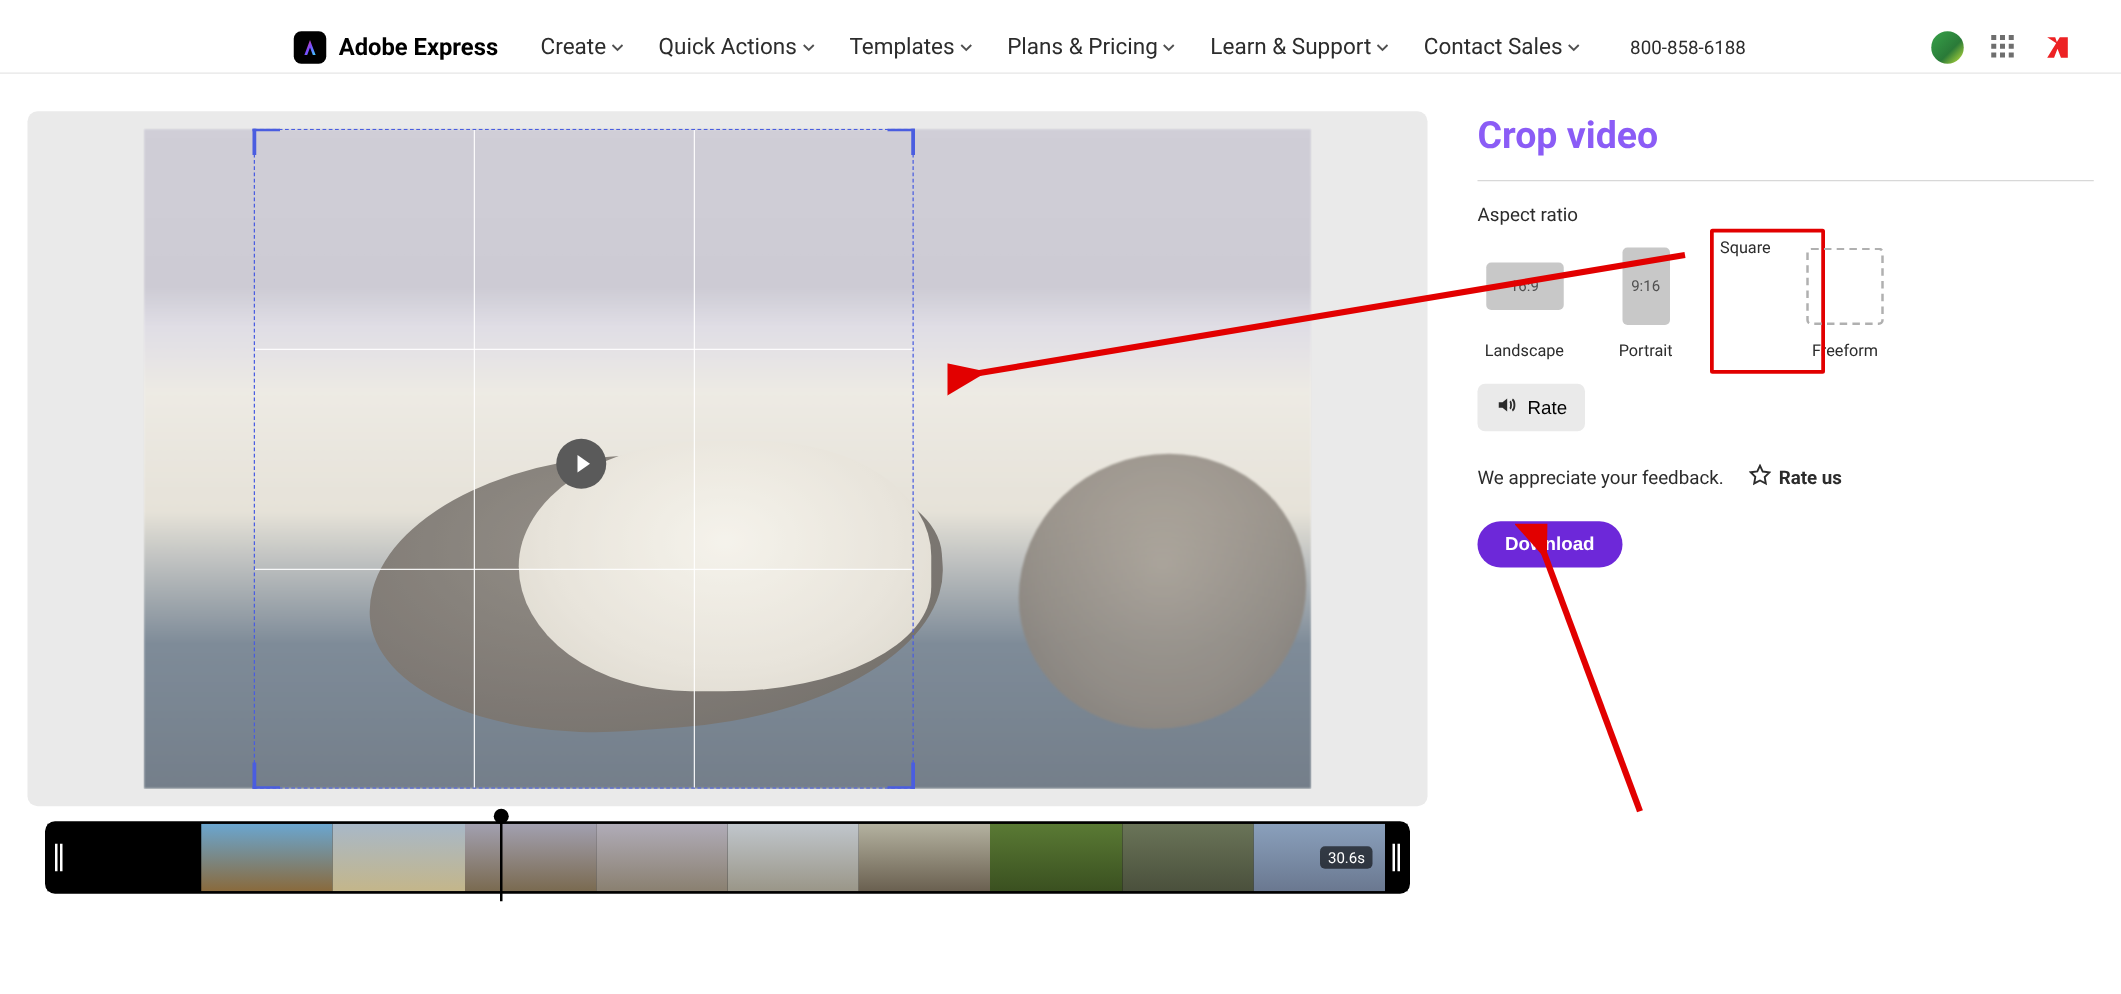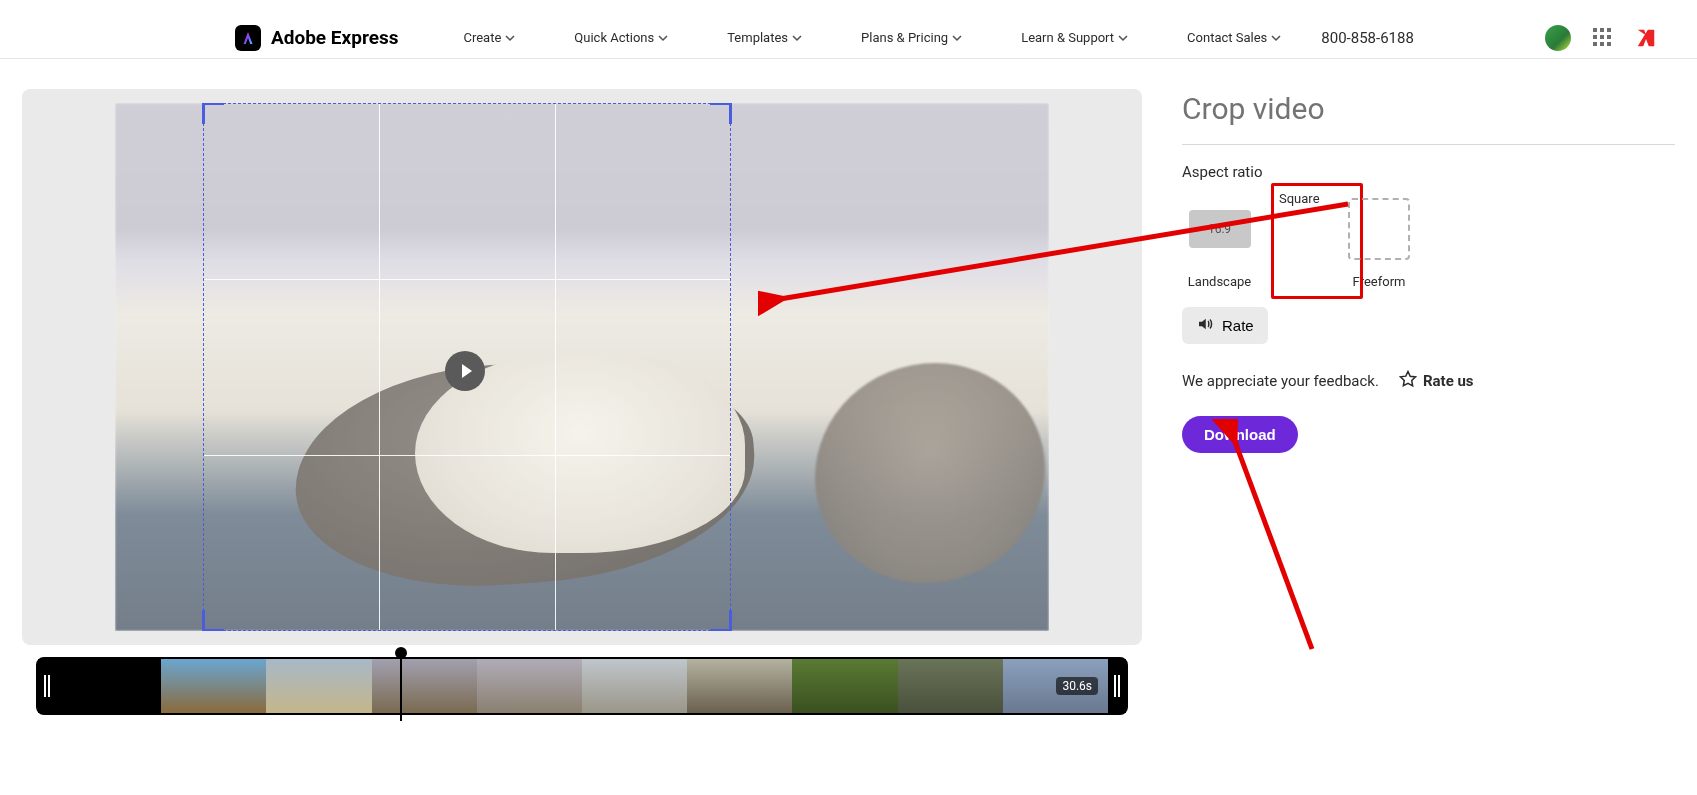--- a/index.html
+++ b/index.html
@@ -49,10 +49,9 @@
     display: flex;
     align-items: center;
     gap: 4px;
-    font-size: 13px;
+    font-size: 18px;
     color: #2c2c2c;
     cursor: pointer;
-    margin-left: 31px;
   }
   .chev {
     width: 10px;

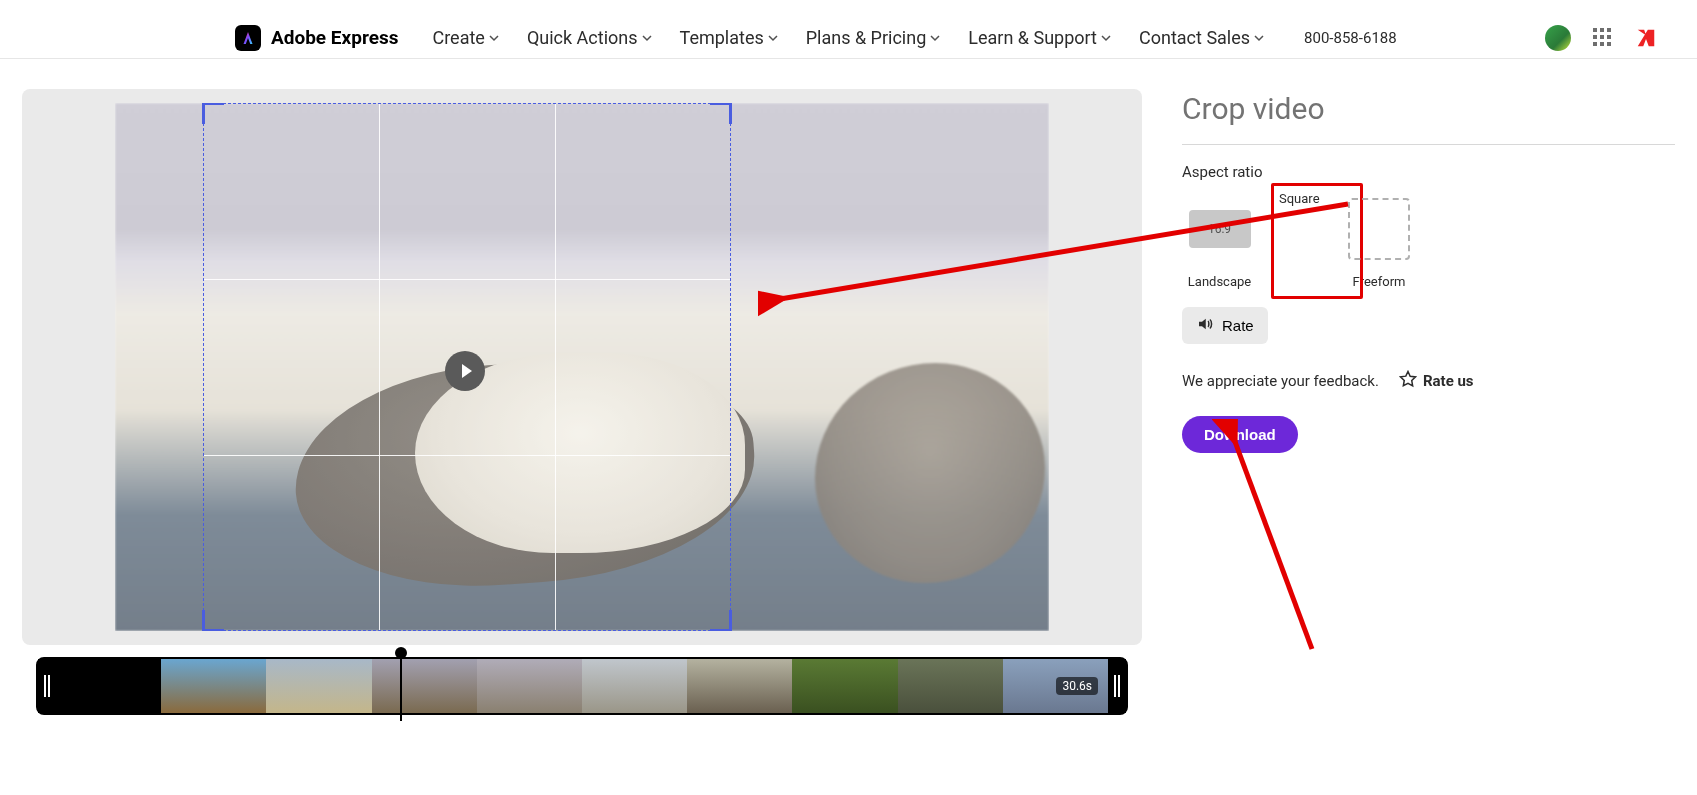--- a/index.html
+++ b/index.html
@@ -287,8 +287,8 @@
   }
   .panel-title {
     font-size: 30px;
-    font-weight: 400;
-    color: #737373;
+    font-weight: 700;
+    color: #8b5cf6;
     padding-bottom: 18px;
     border-bottom: 1px solid #d8d8d8;
     margin-bottom: 18px;

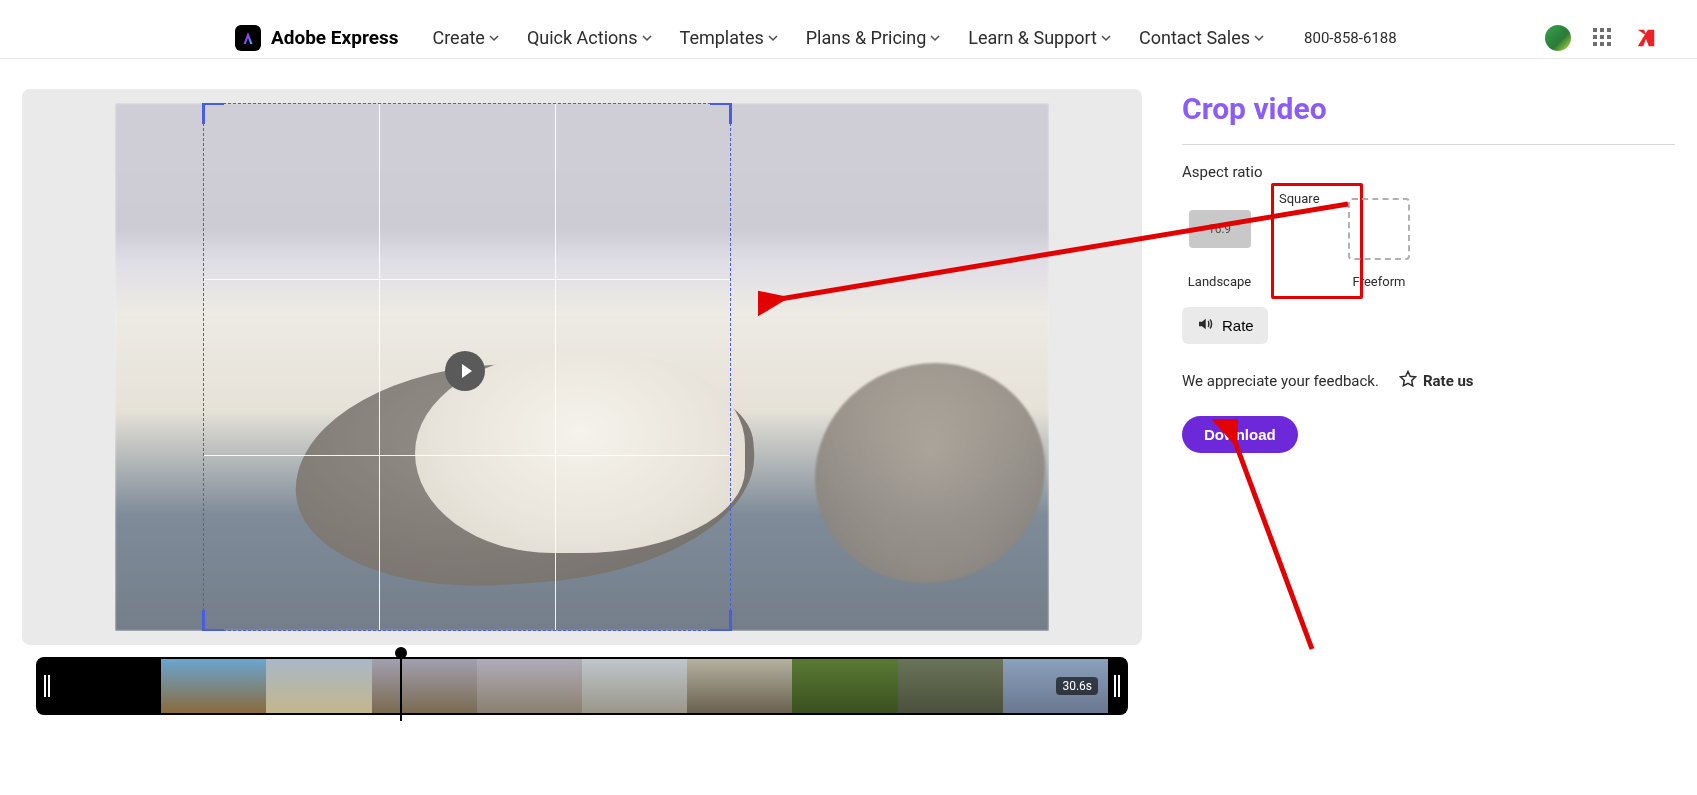--- a/index.html
+++ b/index.html
@@ -568,6 +568,12 @@
           </div>
         <div class="ratio-label">Landscape</div>
       </div>
+      <div class="ratio-item ratio-9-16">
+        <div class="ratio-box-wrap">
+            <div class="ratio-box">9:16</div>
+          </div>
+        <div class="ratio-label">Portrait</div>
+      </div>
       <div class="ratio-item ratio-1-1" style="position:relative;">
         <div class="ratio-label">Square</div>
         <div class="highlight-square" style="top:-8px; left:-8px;"></div>

